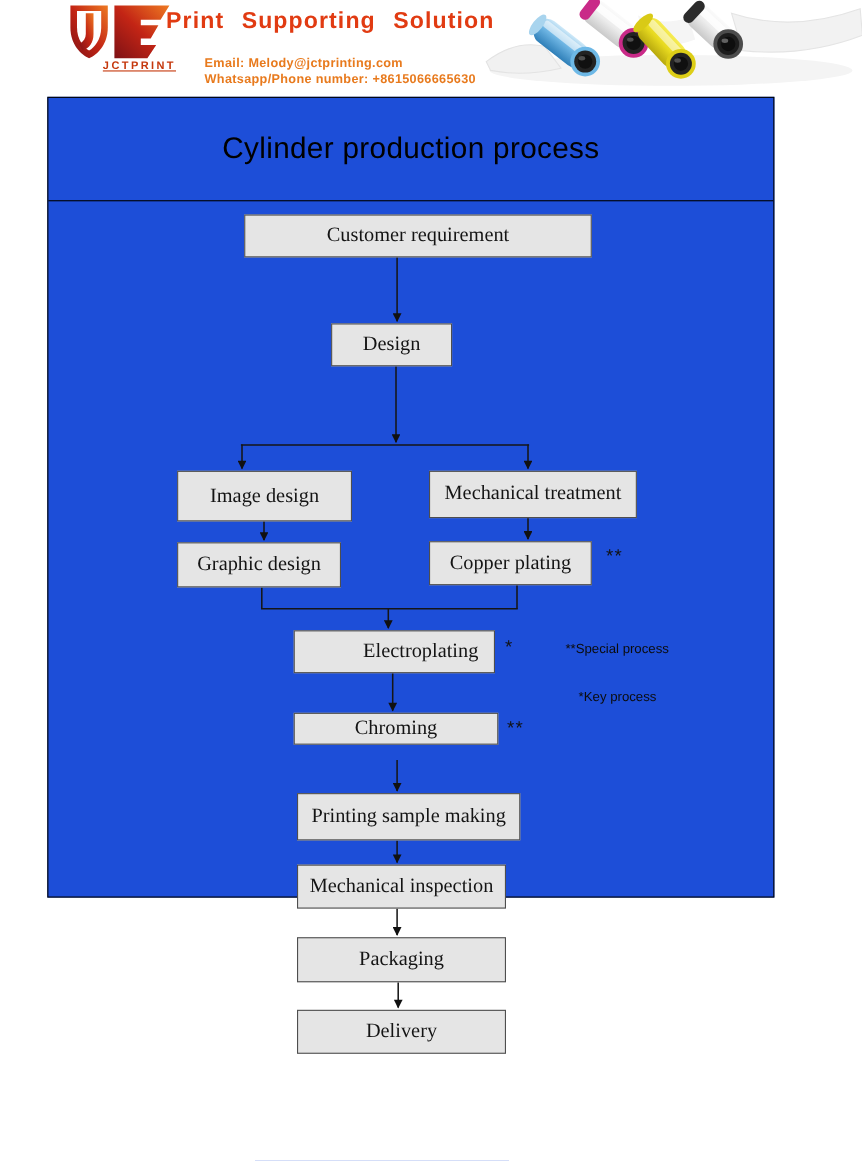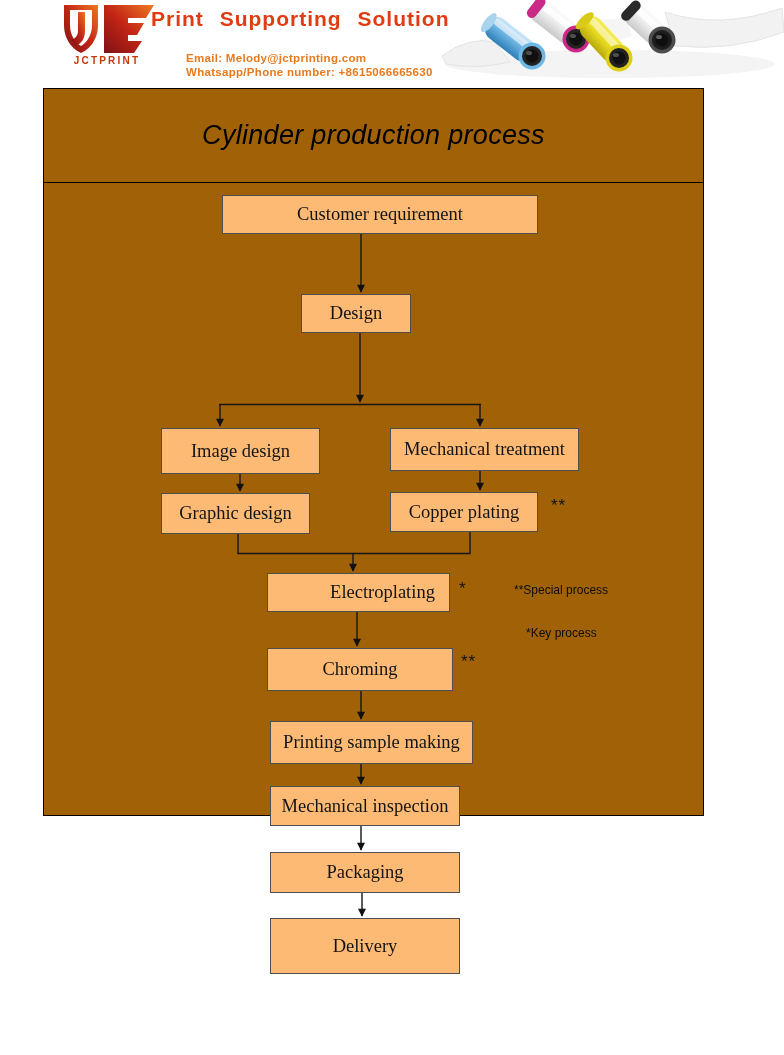--- a/index.html
+++ b/index.html
@@ -8,8 +8,8 @@
 
   
   .logo-svg{position:absolute;left:58px;top:3px;}
-  .logo-text{position:absolute;left:54px;top:55px;width:106px;text-align:center;
-             font-size:10px;font-weight:800;letter-spacing:2.2px;color:#c5380d;}
+  .logo-text{position:absolute;left:54px;top:55px;width:106px;text-align:right;
+             font-size:10px;font-weight:800;letter-spacing:2.2px;color:#c5380d;text-decoration:underline;}
   .brand-title{position:absolute;left:151px;top:7px;font-size:21px;font-weight:700;
                color:#e13b12;letter-spacing:1px;word-spacing:9px;white-space:nowrap;}
   .contact{position:absolute;left:186px;top:52px;font-size:11.5px;font-weight:700;

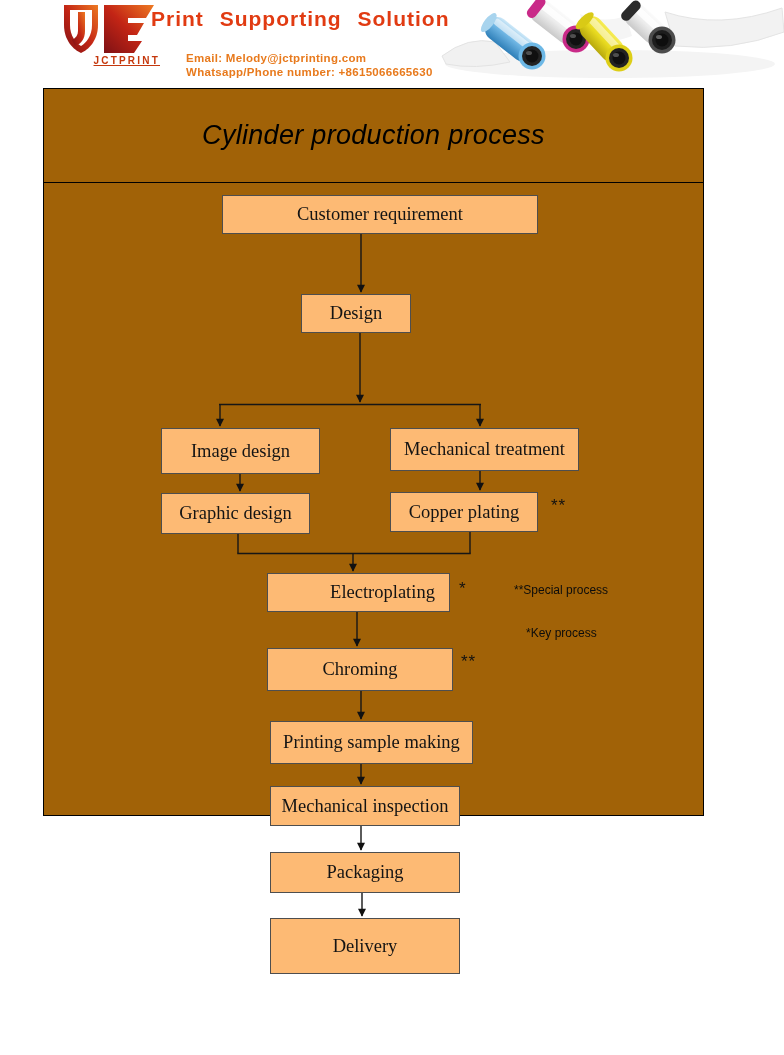--- a/index.html
+++ b/index.html
@@ -18,7 +18,7 @@
 
   
   .doc{position:absolute;left:43px;top:88px;width:661px;height:728px;box-sizing:border-box;
-       border:1.6px solid #000;background:#a16207;font-style:italic;}
+       border:1.6px solid #000;background:#1d4ed8;}
   .title-row{position:absolute;left:0;top:0;width:100%;height:94px;box-sizing:border-box;
              border-bottom:1.4px solid #000;display:flex;align-items:center;justify-content:center;}
   .doc-title{margin:0;font-size:27px;font-weight:400;color:#000;letter-spacing:0.3px;}

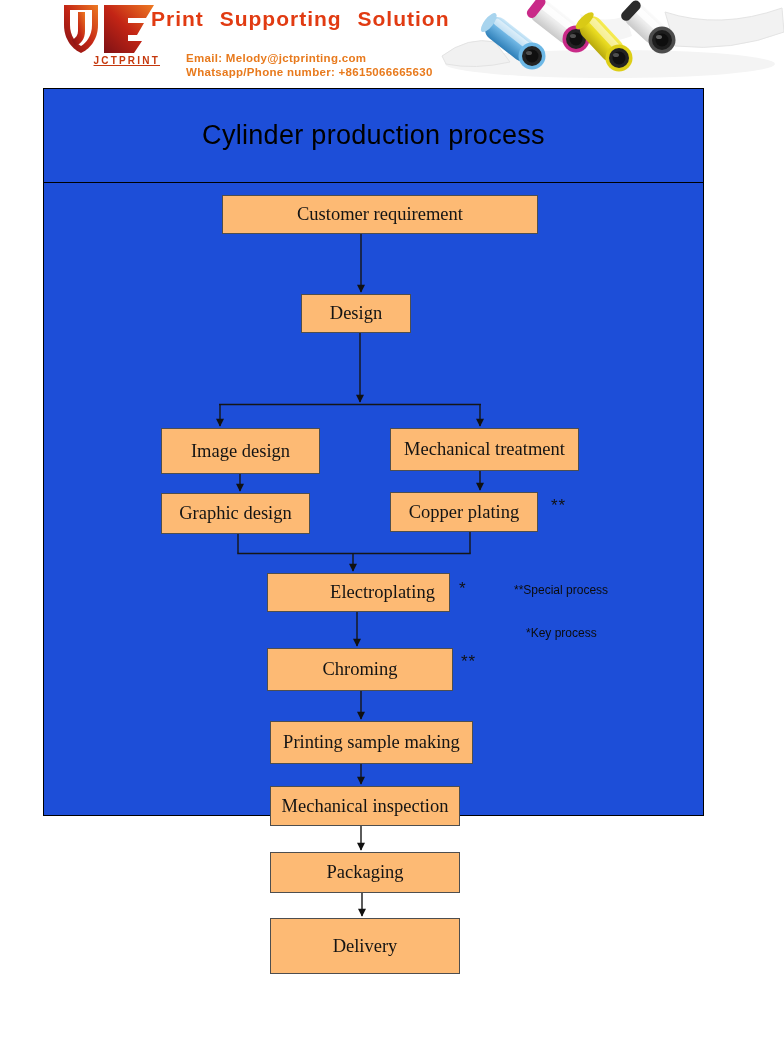--- a/index.html
+++ b/index.html
@@ -25,7 +25,7 @@
 
   
   .connectors{position:absolute;left:0;top:0;pointer-events:none;}
-  .node{position:absolute;box-sizing:border-box;border:1.4px solid #4e4e4e;background:#fdba74;
+  .node{position:absolute;box-sizing:border-box;border:1.4px solid #4e4e4e;background:#e5e5e5;
         display:flex;align-items:center;justify-content:center;white-space:nowrap;
         font-family:"Liberation Serif","DejaVu Serif",serif;font-size:18.5px;color:#141414;}
   .fmark{position:absolute;font-size:17px;color:#111;letter-spacing:1px;}

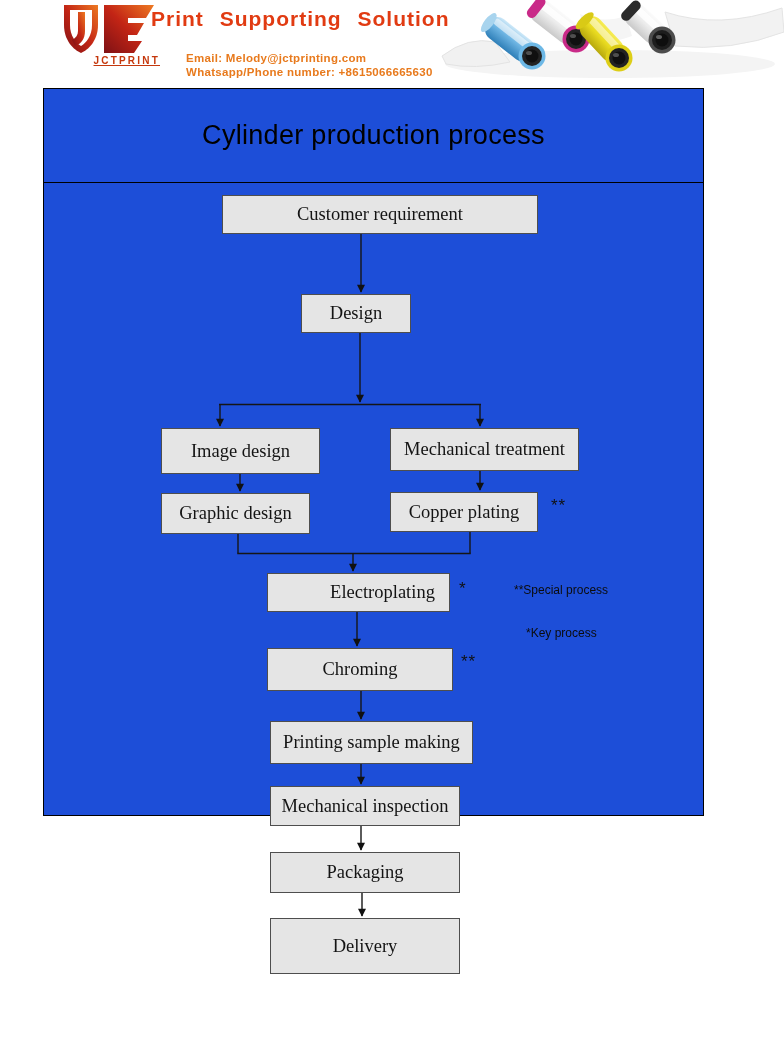--- a/index.html
+++ b/index.html
@@ -170,7 +170,7 @@
   <div class="node" style="left:161px;top:493px;width:149px;height:41px;">Graphic design</div>
   <div class="node" style="left:390px;top:492px;width:148px;height:40px;">Copper plating</div>
   <div class="node" style="left:267px;top:573px;width:183px;height:39px;padding-left:48px;">Electroplating</div>
-  <div class="node" style="left:267px;top:648px;width:186px;height:43px;">Chroming</div>
+  <div class="node" style="left:267px;top:648px;width:186px;height:29px;">Chroming</div>
   <div class="node" style="left:270px;top:721px;width:203px;height:43px;text-align:right;">Printing sample making</div>
   <div class="node" style="left:270px;top:786px;width:190px;height:40px;">Mechanical inspection</div>
   <div class="node" style="left:270px;top:852px;width:190px;height:41px;">Packaging</div>

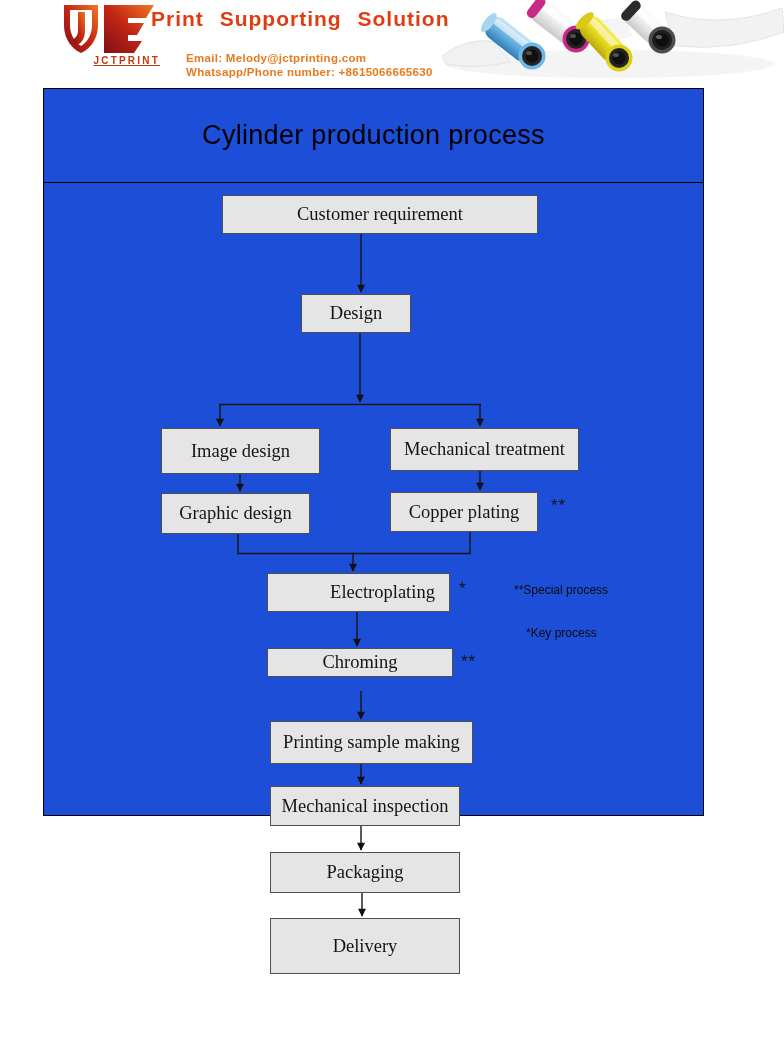--- a/index.html
+++ b/index.html
@@ -174,7 +174,7 @@
   <div class="node" style="left:270px;top:721px;width:203px;height:43px;text-align:right;">Printing sample making</div>
   <div class="node" style="left:270px;top:786px;width:190px;height:40px;">Mechanical inspection</div>
   <div class="node" style="left:270px;top:852px;width:190px;height:41px;">Packaging</div>
-  <div class="node" style="left:270px;top:918px;width:190px;height:56px;">Delivery</div>
+  <div class="node" style="left:270px;top:918px;width:190px;height:40px;">Delivery</div>
 
   <span class="fmark" style="left:551px;top:496px;">**</span>
   <span class="fmark" style="left:459px;top:579px;">*</span>

